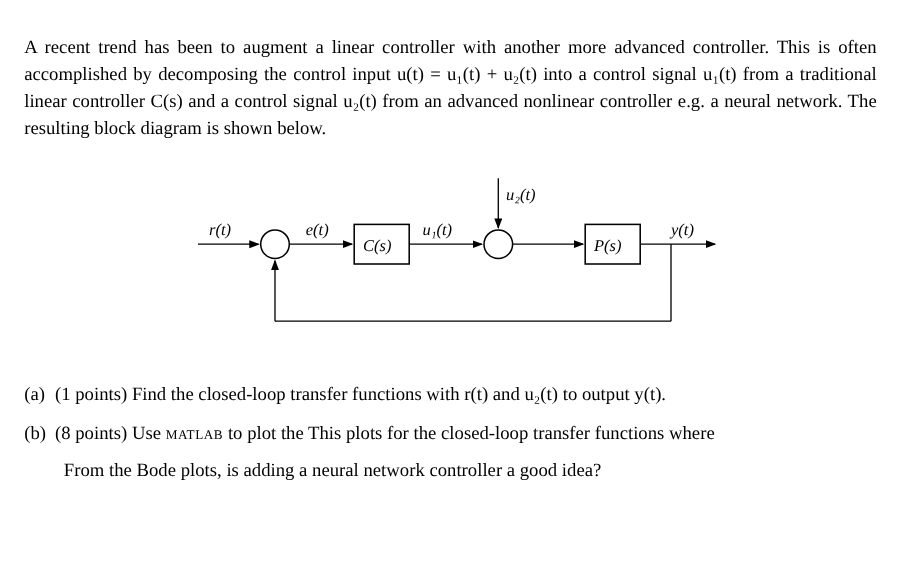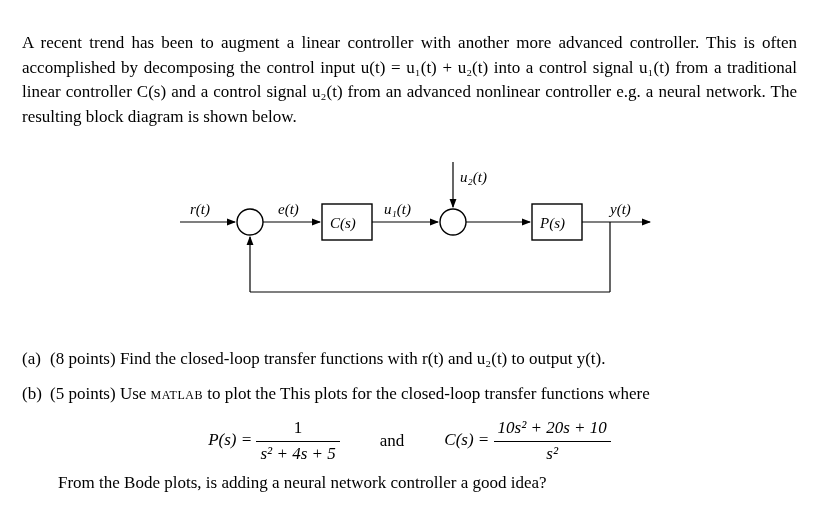--- a/index.html
+++ b/index.html
@@ -114,7 +114,7 @@
   <div class="qitem">
     <span class="qlabel">(a)</span>
     <span>
-      <span>(8 points)</span>
+      <span>(1 points)</span>
       <span> </span>
       <span>Find the closed-loop transfer functions with r(t) and u₂(t) to output y(t).</span>
     </span>

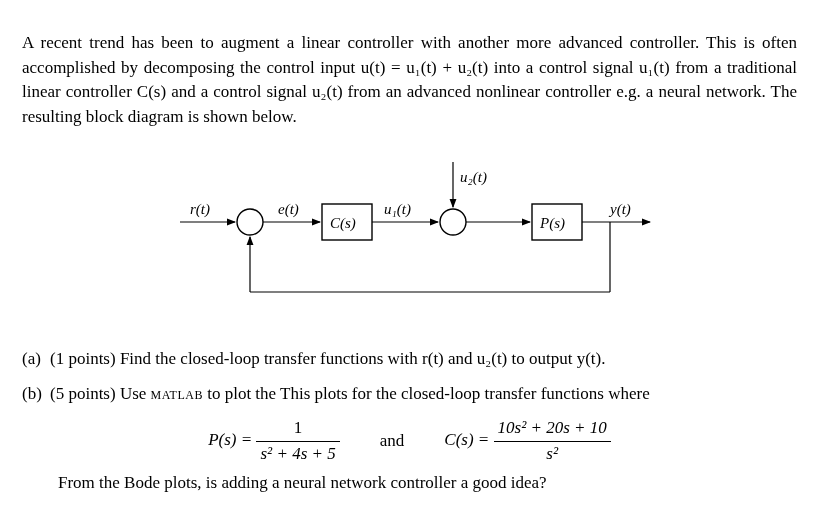--- a/index.html
+++ b/index.html
@@ -123,7 +123,7 @@
   <div class="qitem">
     <span class="qlabel">(b)</span>
     <span>
-      <span>(5 points)</span>
+      <span>(8 points)</span>
       <span>Use </span><span class="smallcaps">matlab</span><span> to plot the This plots for the closed-loop transfer functions where</span>
     </span>
   </div>

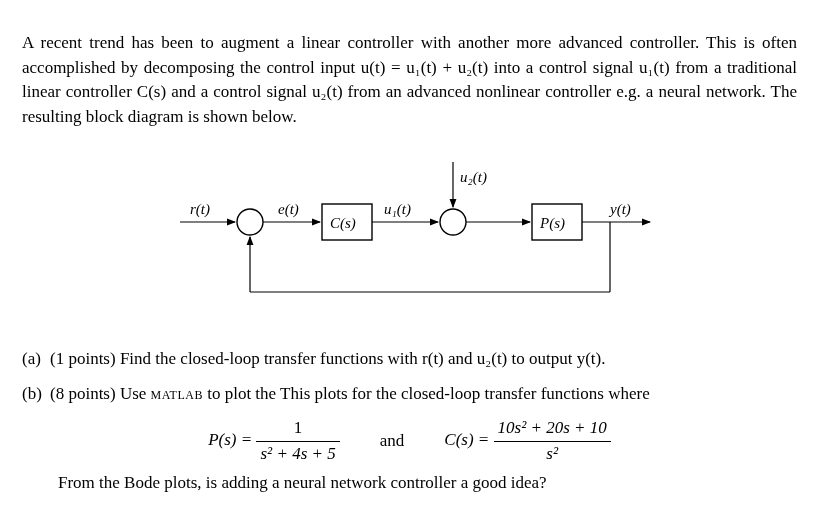--- a/index.html
+++ b/index.html
@@ -128,23 +128,6 @@
     </span>
   </div>
 
-  <div class="row">
-    <span class="eq">
-      <i>P(s) = </i>
-      <span class="frac">
-        <span class="num">1</span>
-        <span class="den"><i>s² + 4s + 5</i></span>
-      </span>
-    </span>
-    <span>and</span>
-    <span class="eq">
-      <i>C(s) = </i>
-      <span class="frac">
-        <span class="num"><i>10s² + 20s + 10</i></span>
-        <span class="den"><i>s²</i></span>
-      </span>
-    </span>
-  </div>
 
   <p class="indent">From the Bode plots, is adding a neural network controller a good idea?</p>
 

